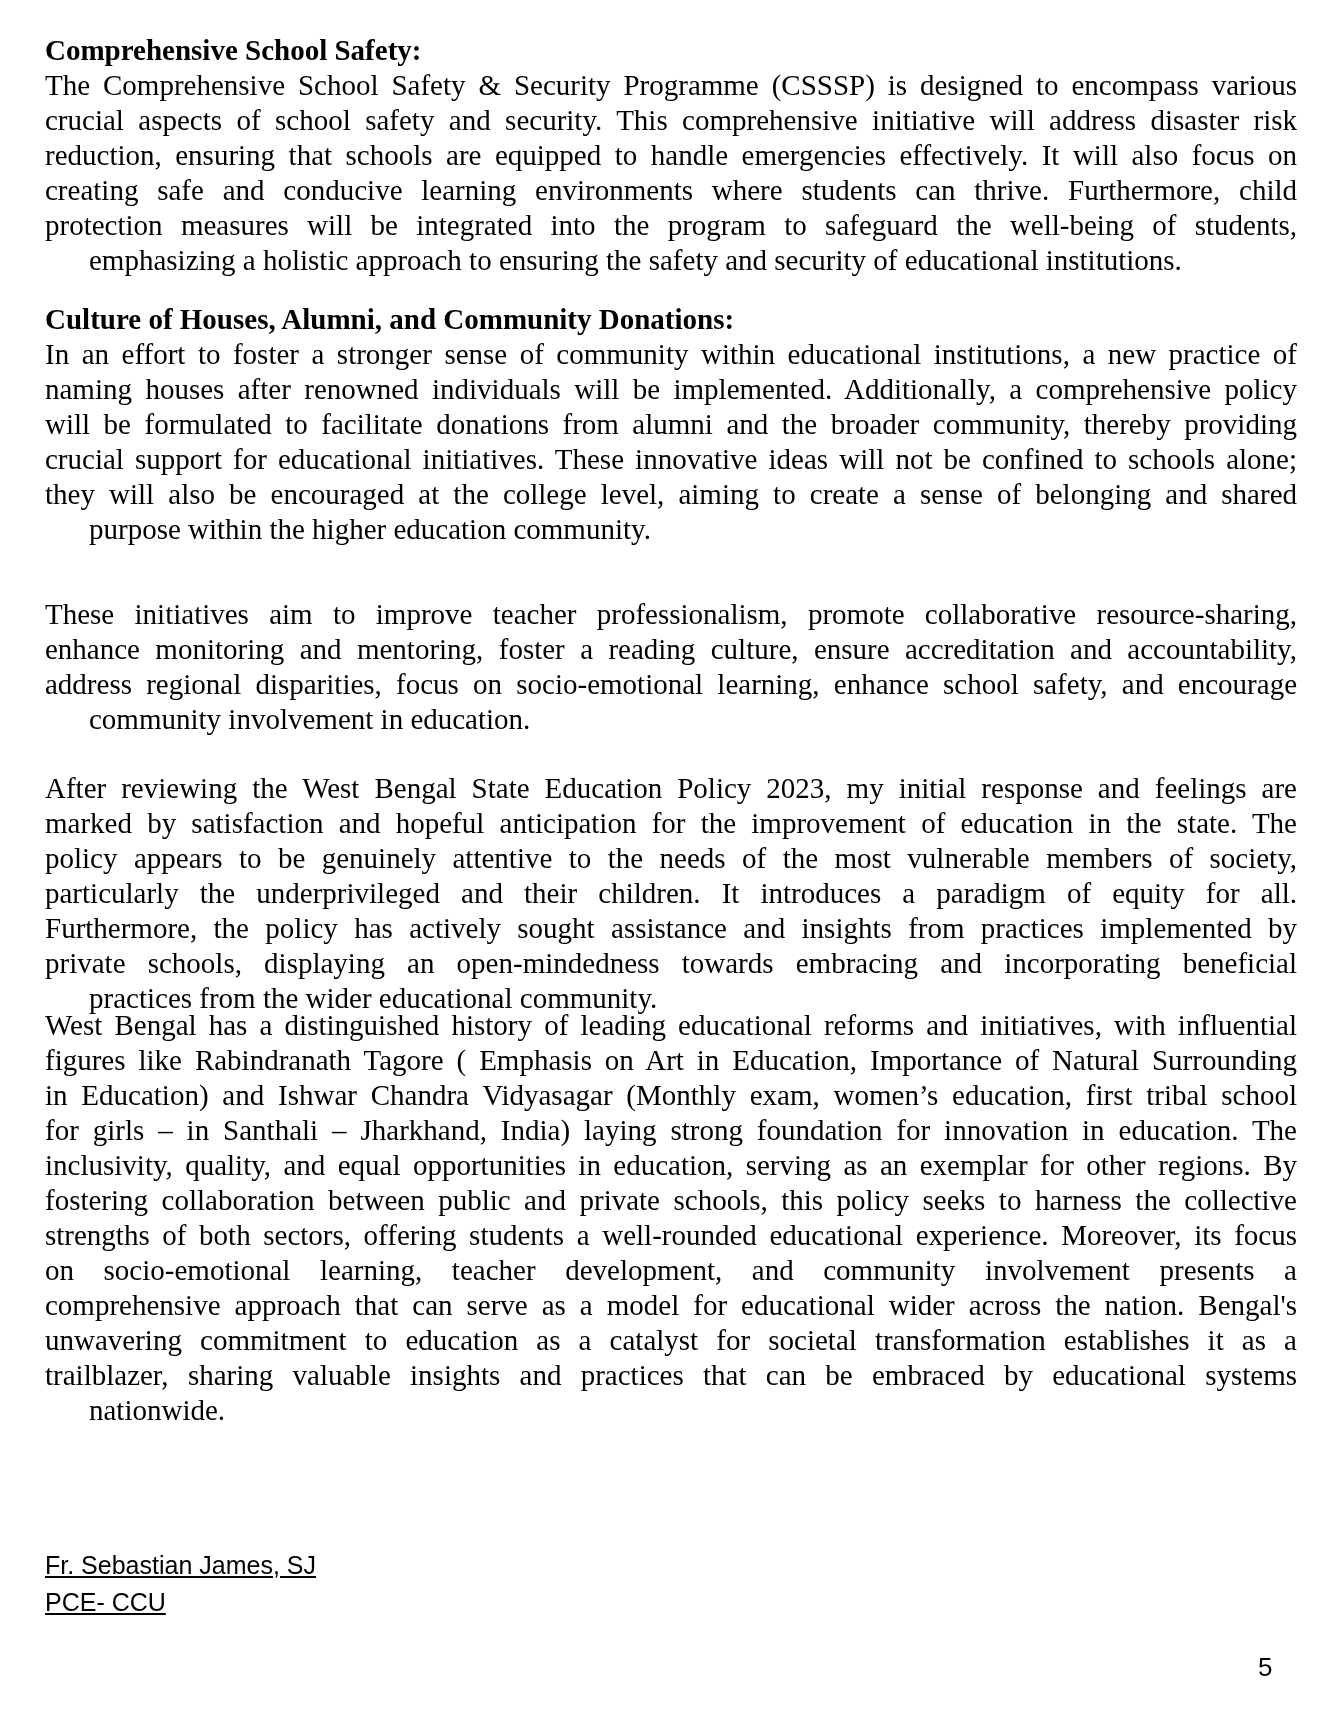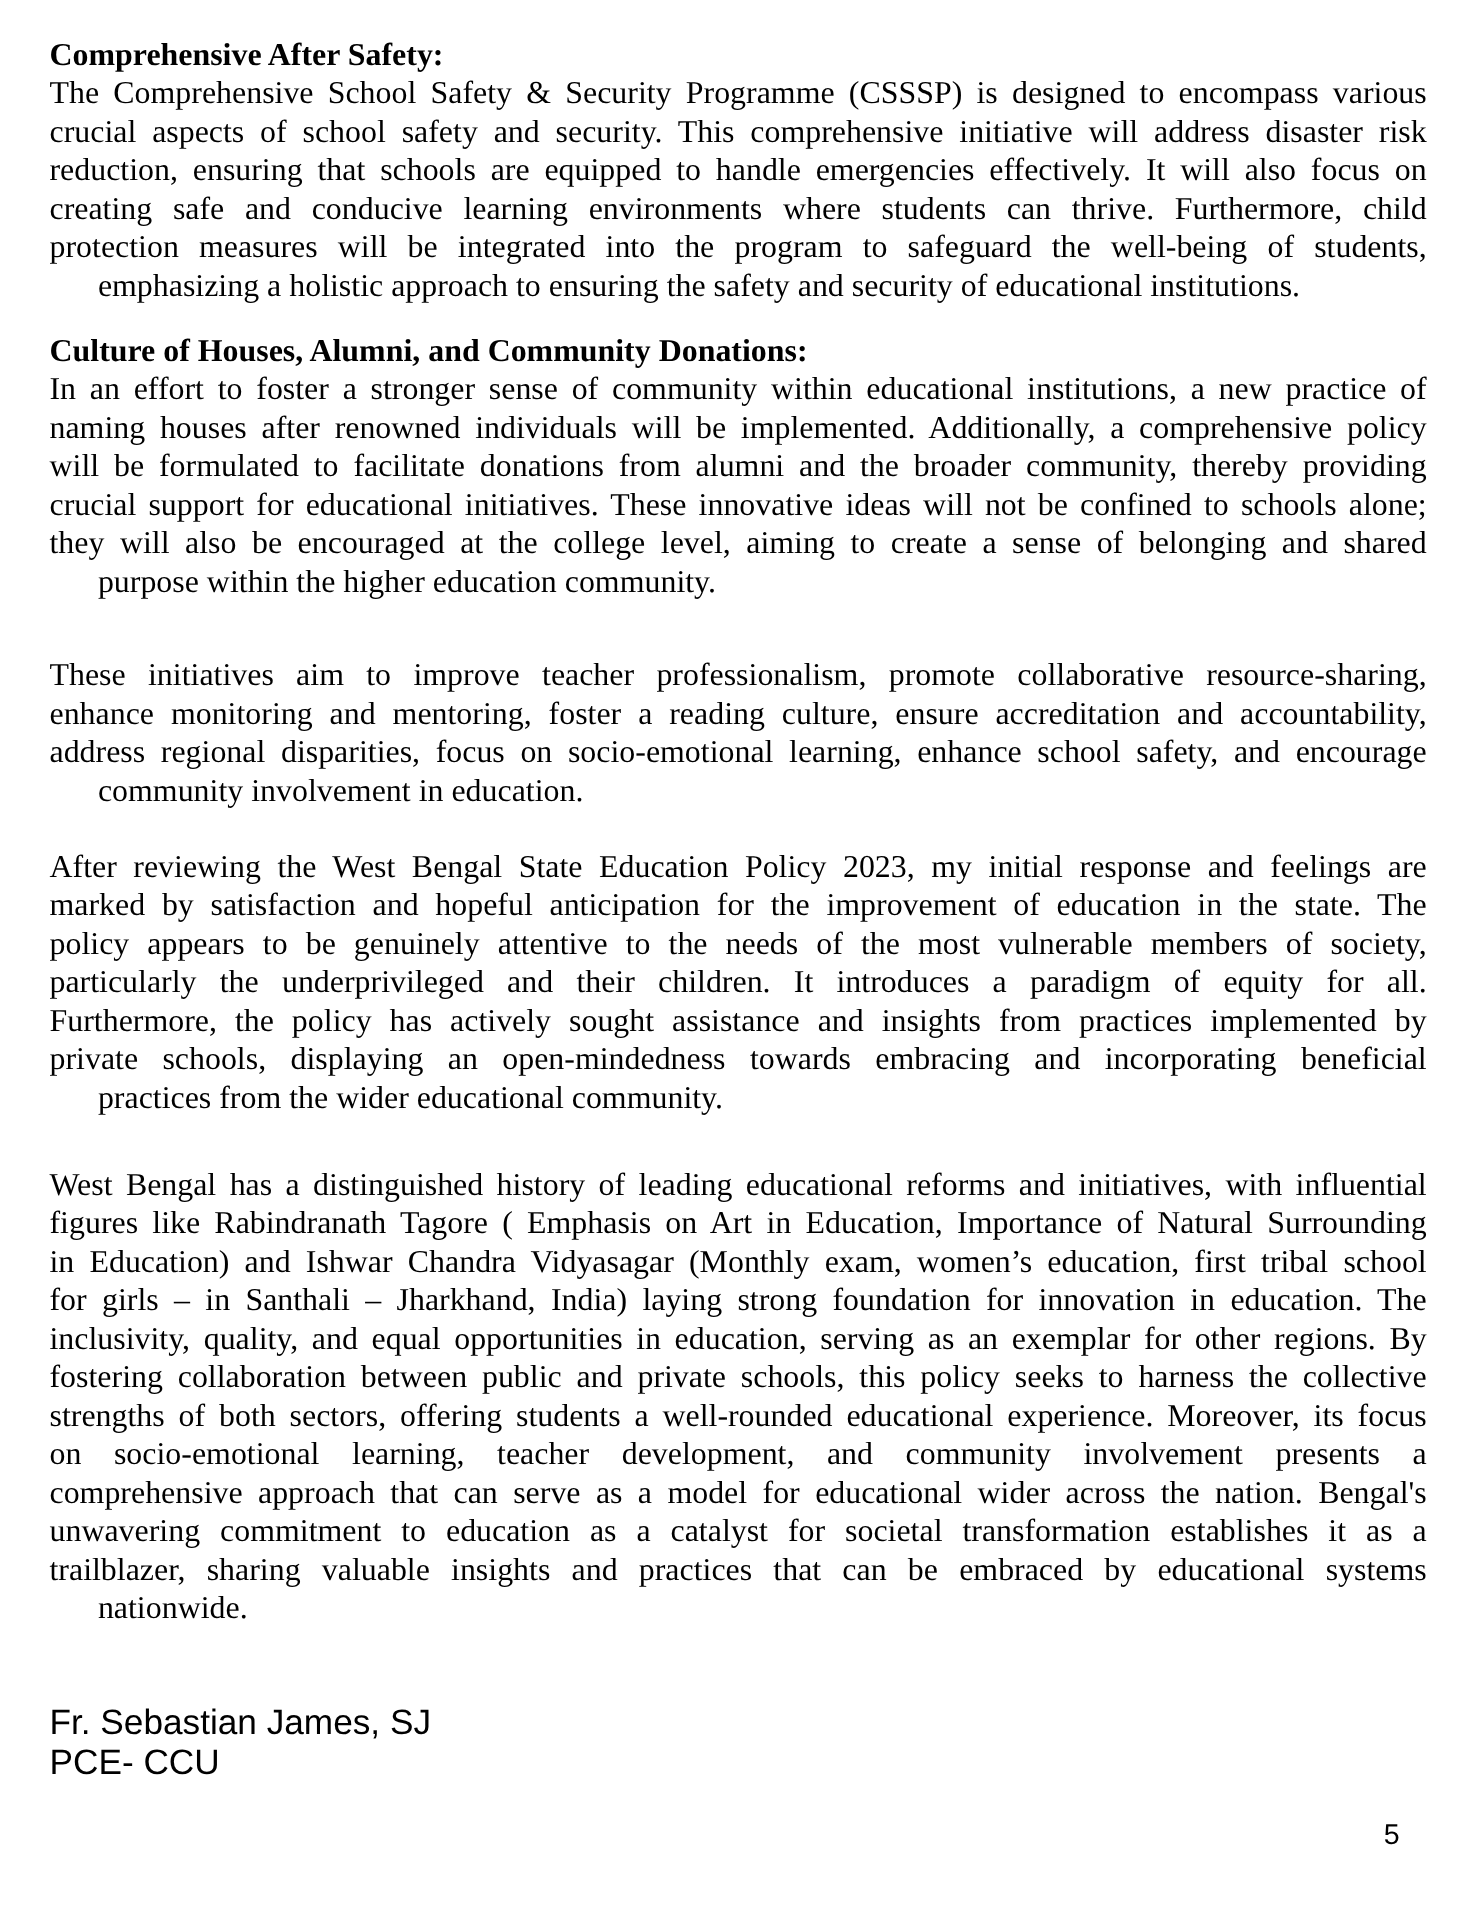--- a/index.html
+++ b/index.html
@@ -20,7 +20,7 @@
 <div class="page serif">
 
   <div class="block" style="top:33px;">
-    <span class="line heading">Comprehensive After Safety:</span>
+    <span class="line heading">Comprehensive School Safety:</span>
     <span class="line j">The Comprehensive School Safety &amp; Security Programme (CSSSP) is designed to encompass various</span>
     <span class="line j">crucial aspects of school safety and security. This comprehensive initiative will address disaster risk</span>
     <span class="line j">reduction, ensuring that schools are equipped to handle emergencies effectively. It will also focus on</span>

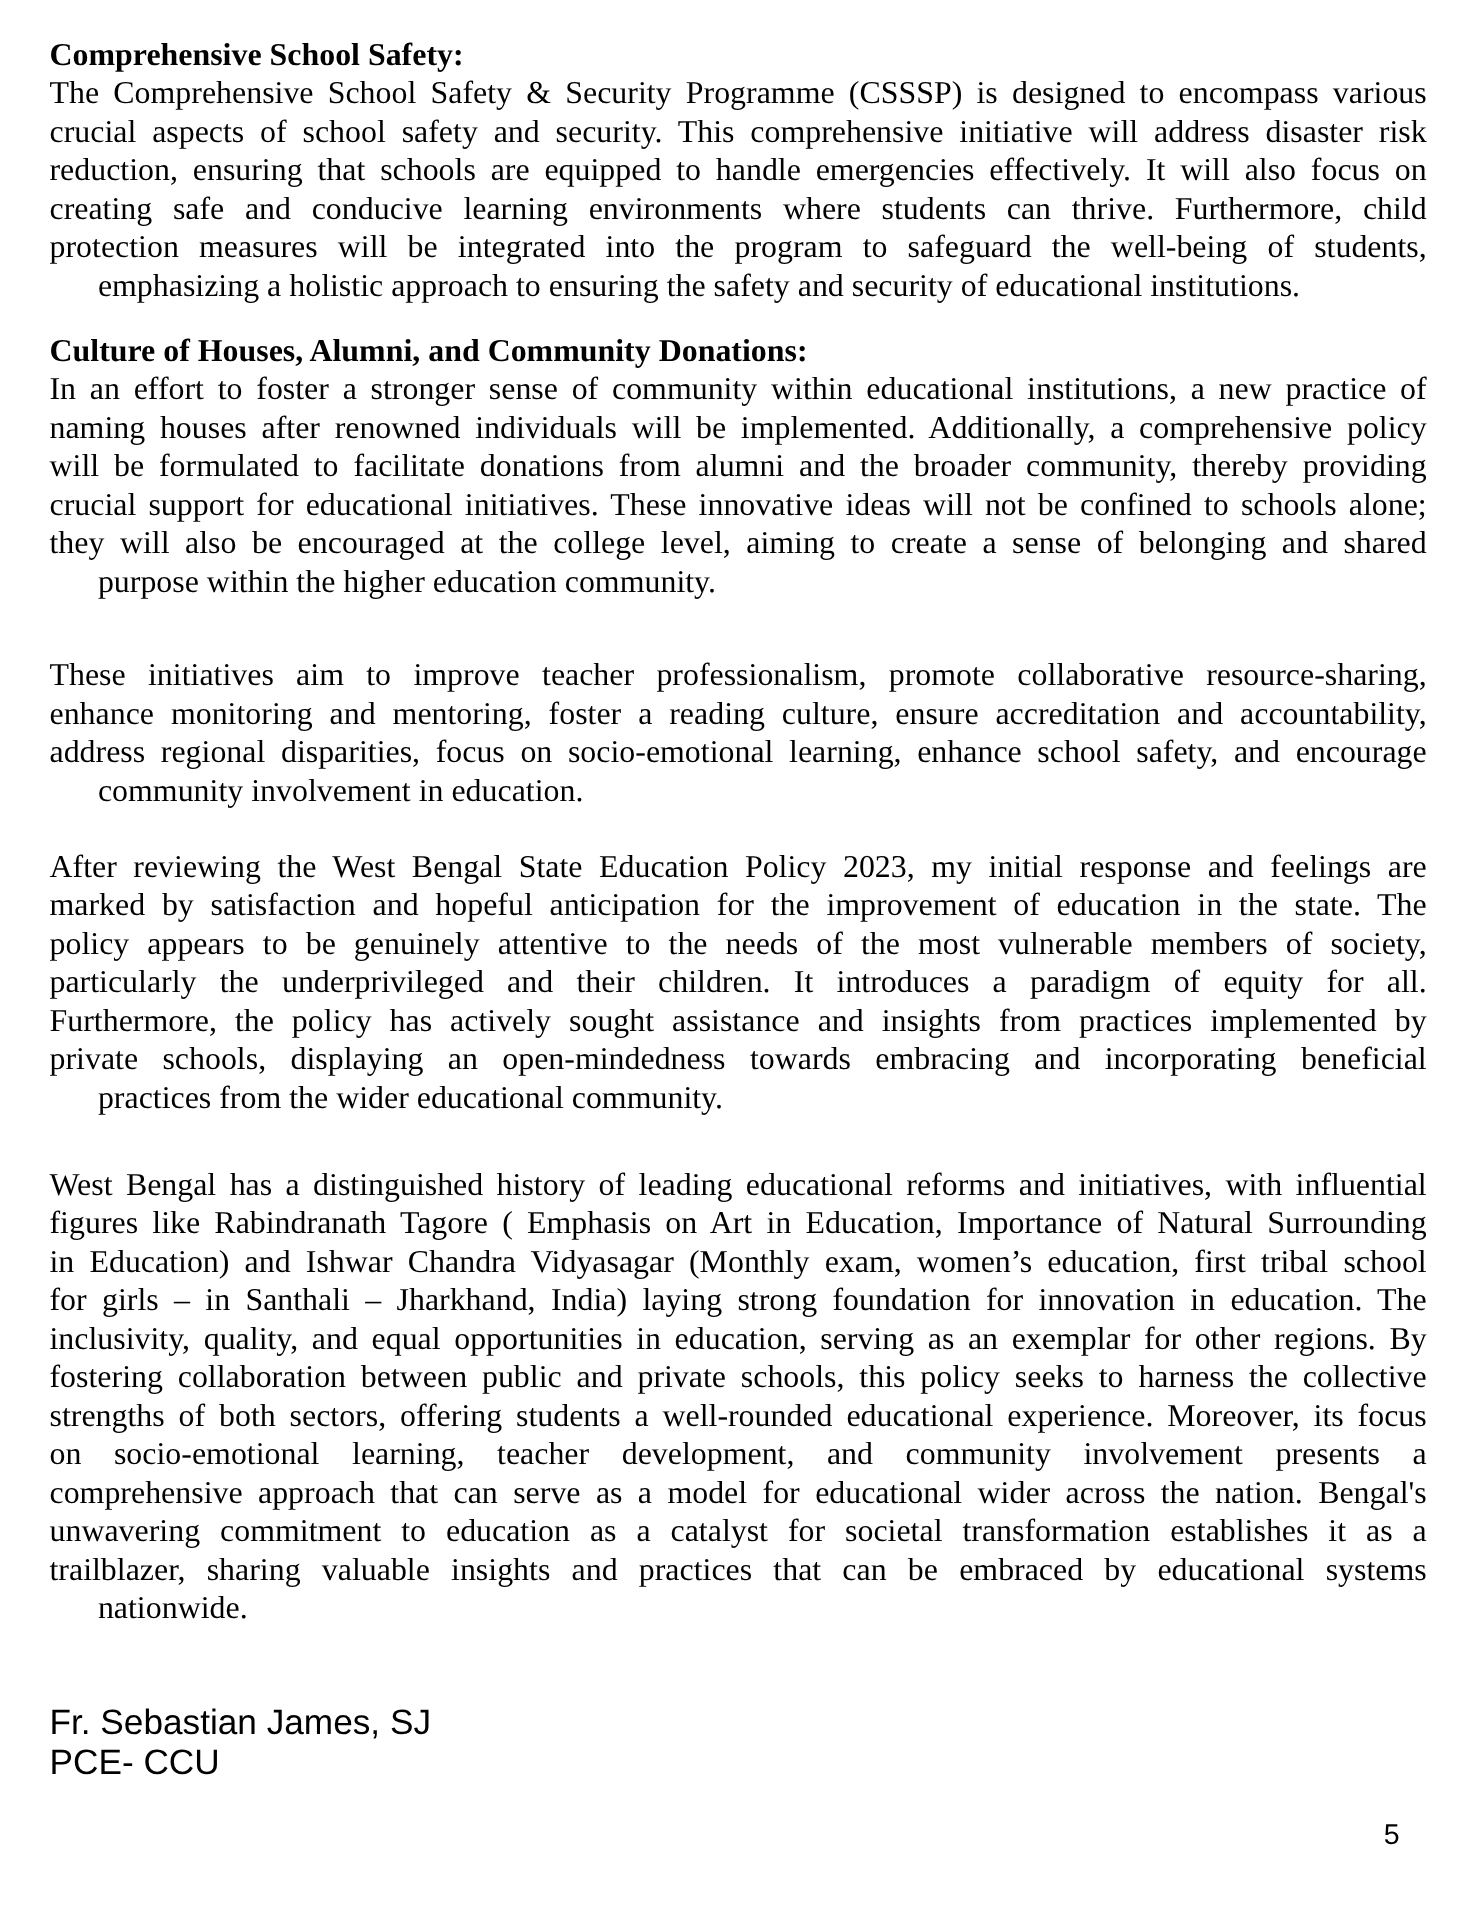--- a/index.html
+++ b/index.html
@@ -56,7 +56,7 @@
     <span class="line last">practices from the wider educational community.</span>
   </div>
 
-  <div class="block" style="top:1060px;">
+  <div class="block" style="top:1008px;">
     <span class="line j">West Bengal has a distinguished history of leading educational reforms and initiatives, with influential</span>
     <span class="line j">figures like Rabindranath Tagore ( Emphasis on Art in Education, Importance of Natural Surrounding</span>
     <span class="line j">in Education)  and Ishwar Chandra Vidyasagar (Monthly exam, women’s education, first tribal school</span>

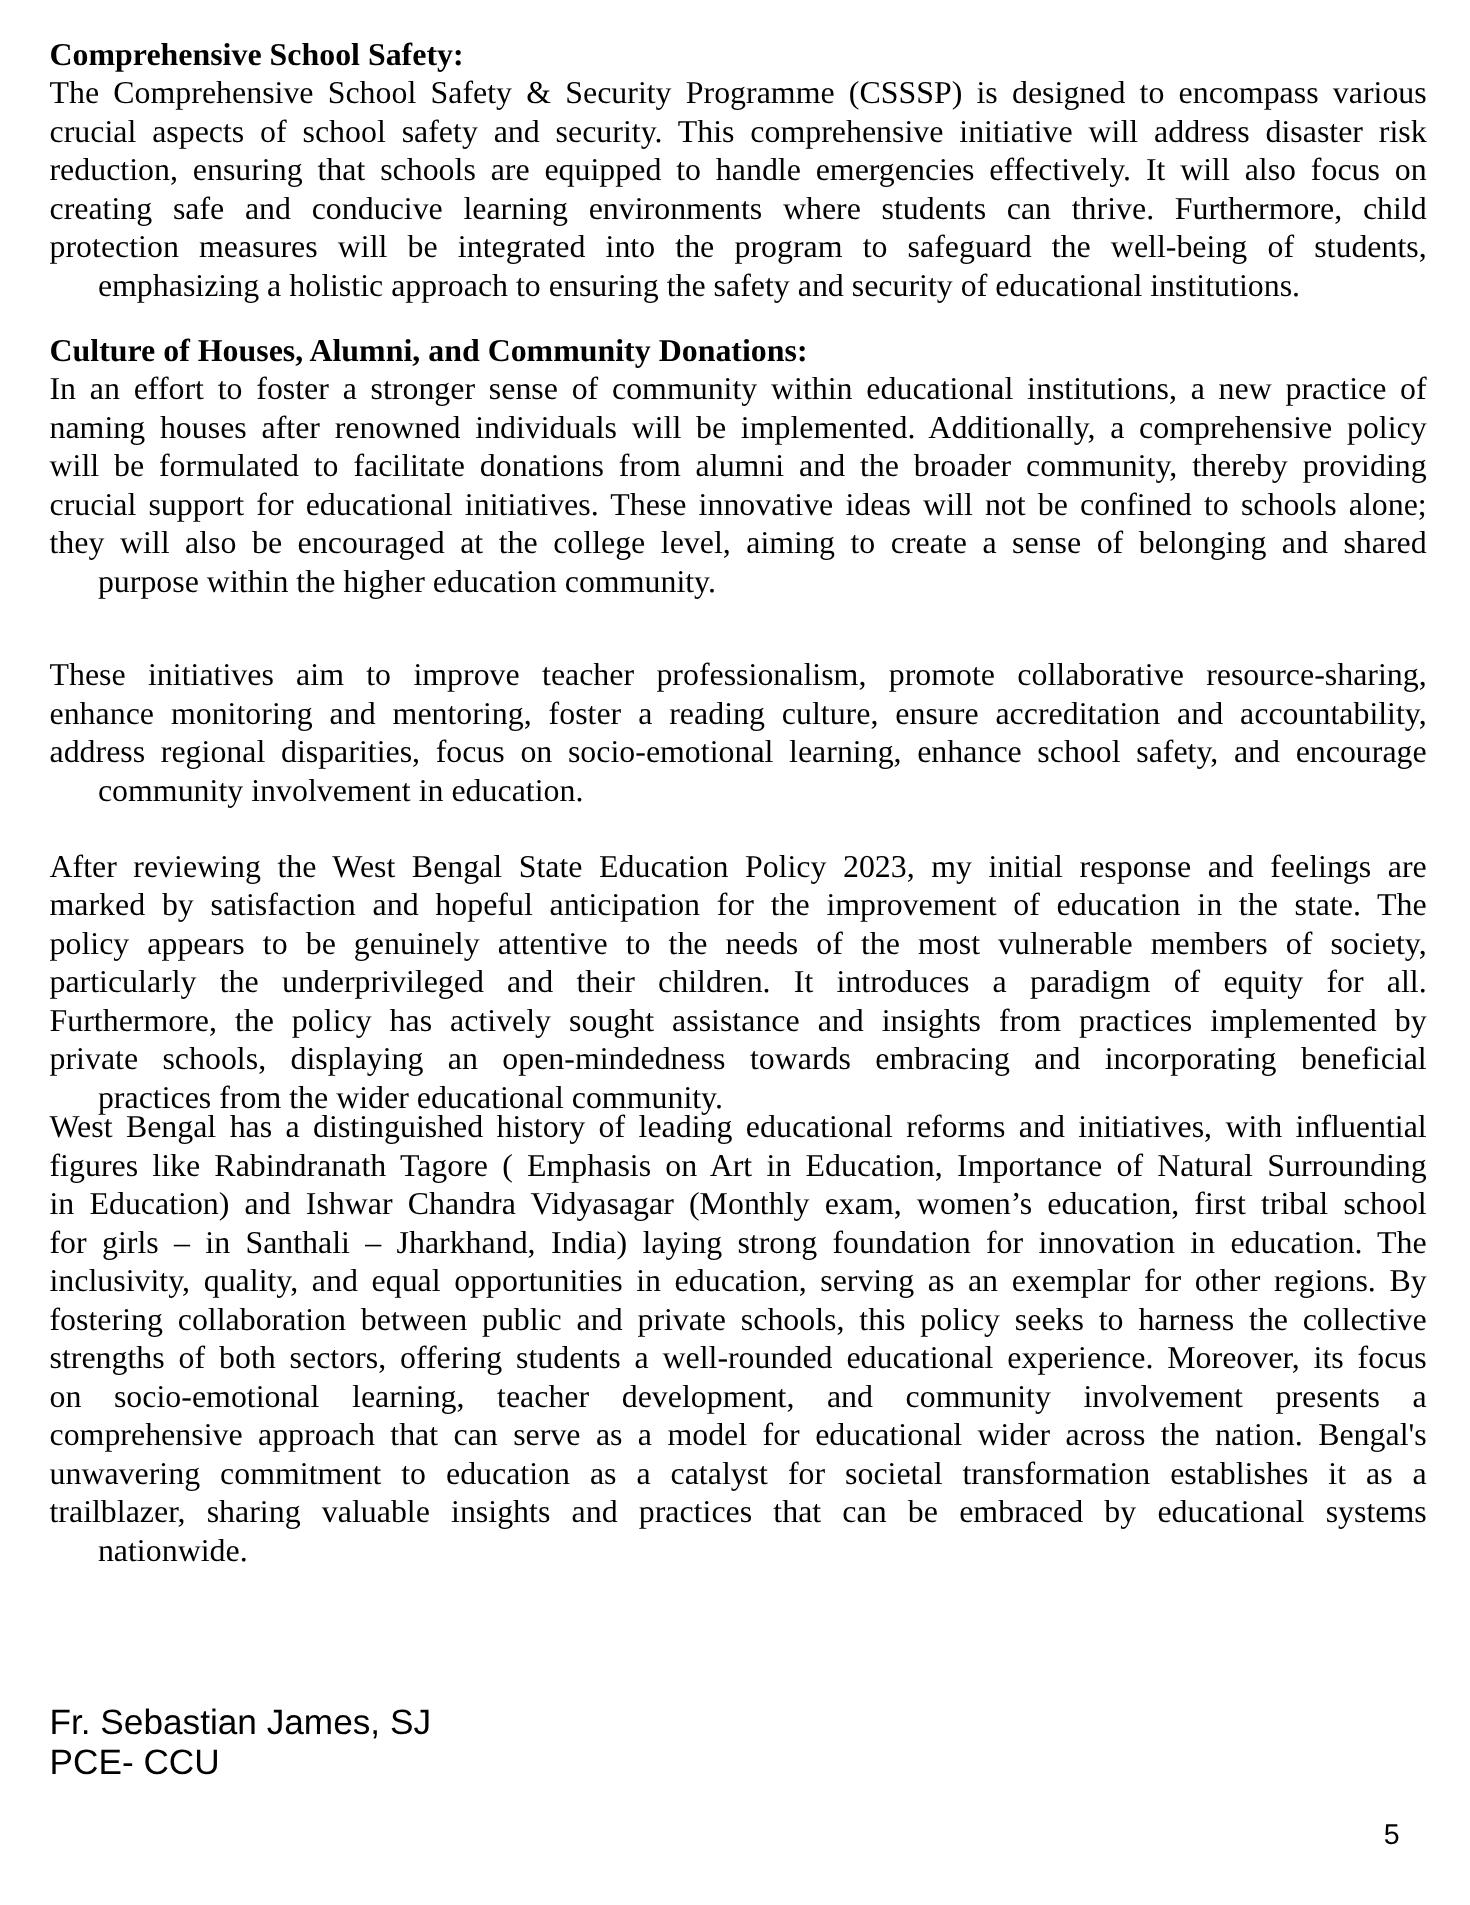--- a/index.html
+++ b/index.html
@@ -11,7 +11,7 @@
   .line.j { text-align: justify; text-align-last: justify; white-space: normal; height: 35px; }
   .line.last { text-align: left; margin-left: 44px; }
   .heading { font-weight: bold; }
-  .sig { position: absolute; left: 45px; font-family: "Liberation Sans", "DejaVu Sans", sans-serif; font-size: 32px; line-height: 37px; }
+  .sig { position: absolute; left: 45px; font-family: "Liberation Sans", "DejaVu Sans", sans-serif; font-size: 25px; line-height: 37px; text-decoration: underline; }
   .pagenum { position: absolute; left: 1258px; top: 1652px; font-family: "Liberation Sans", "DejaVu Sans", sans-serif; font-size: 26px; line-height: 30px; }
 </style>
 </head>

